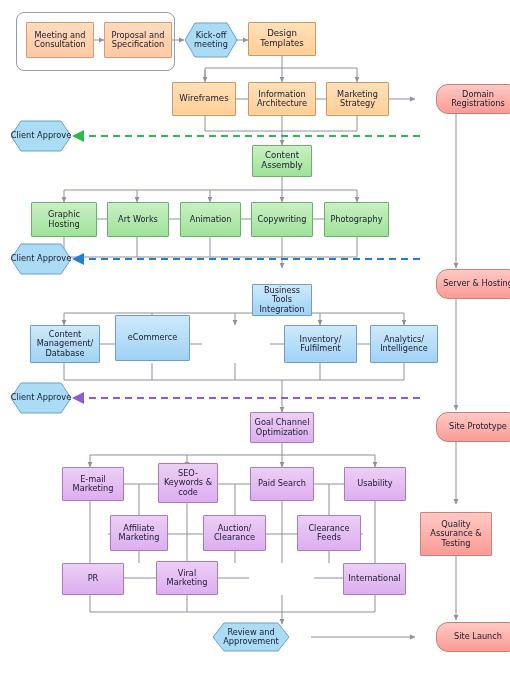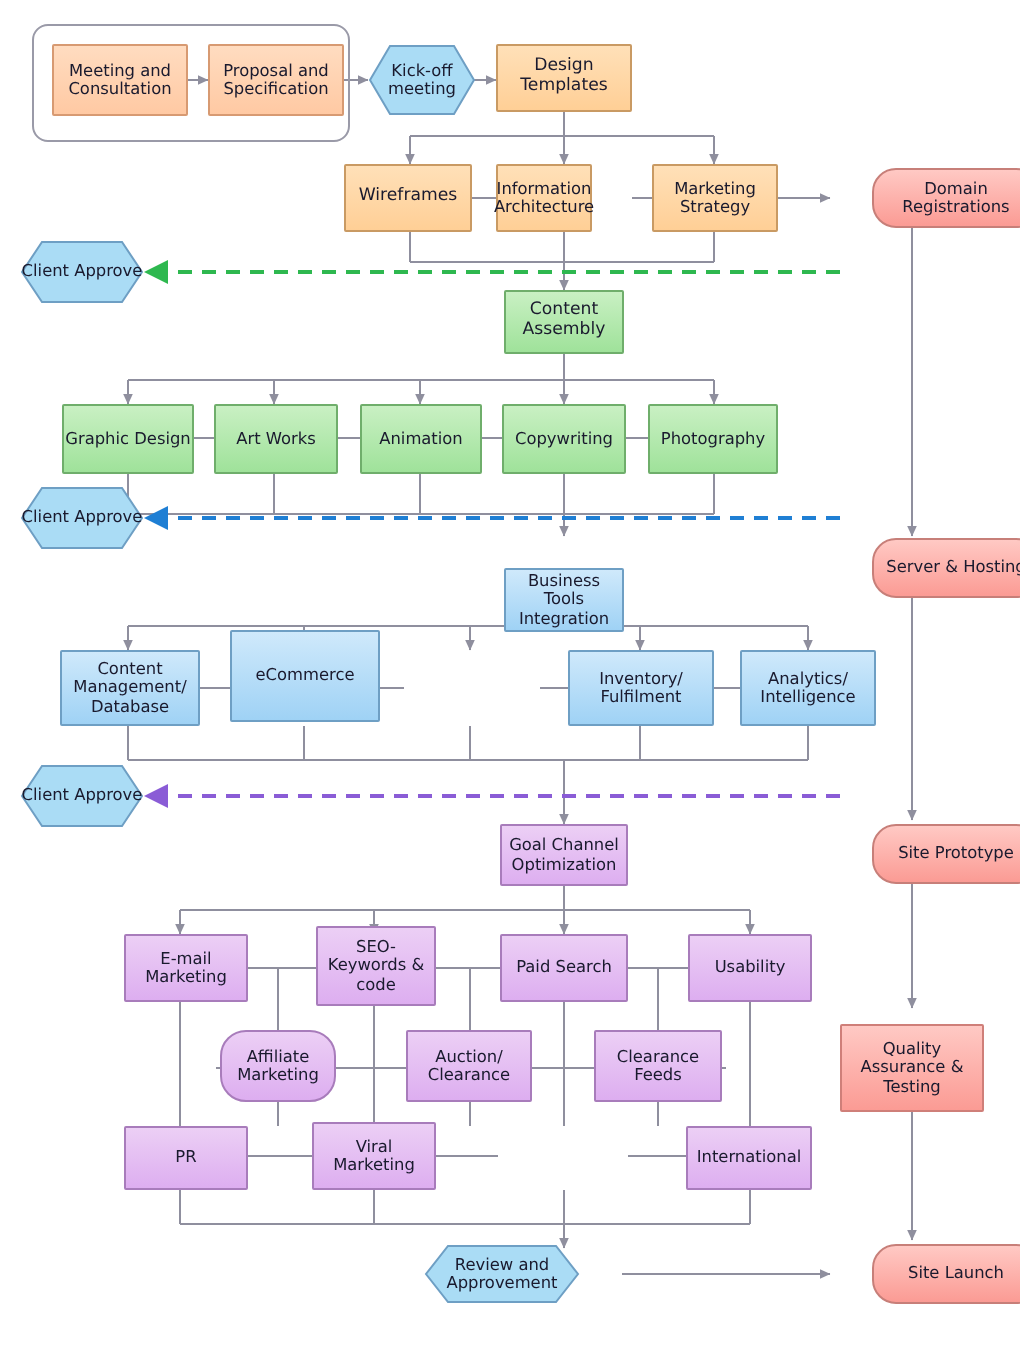--- a/index.html
+++ b/index.html
@@ -150,7 +150,7 @@
   <div class="node rect orange t9" style="left:248px;top:22px;width:68px;height:34px;">Design Templates</div>
 
   <div class="node rect orange t9" style="left:172px;top:82px;width:64px;height:34px;">Wireframes</div>
-  <div class="node rect orange t85" style="left:248px;top:82px;width:48px;height:34px;">Information Architecture</div>
+  <div class="node rect orange t85" style="left:248px;top:82px;width:68px;height:34px;">Information Architecture</div>
   <div class="node rect orange t85" style="left:326px;top:82px;width:63px;height:34px;">Marketing Strategy</div>
 
   <div class="hexwrap" style="left:10px;top:120px;width:62px;height:32px;">

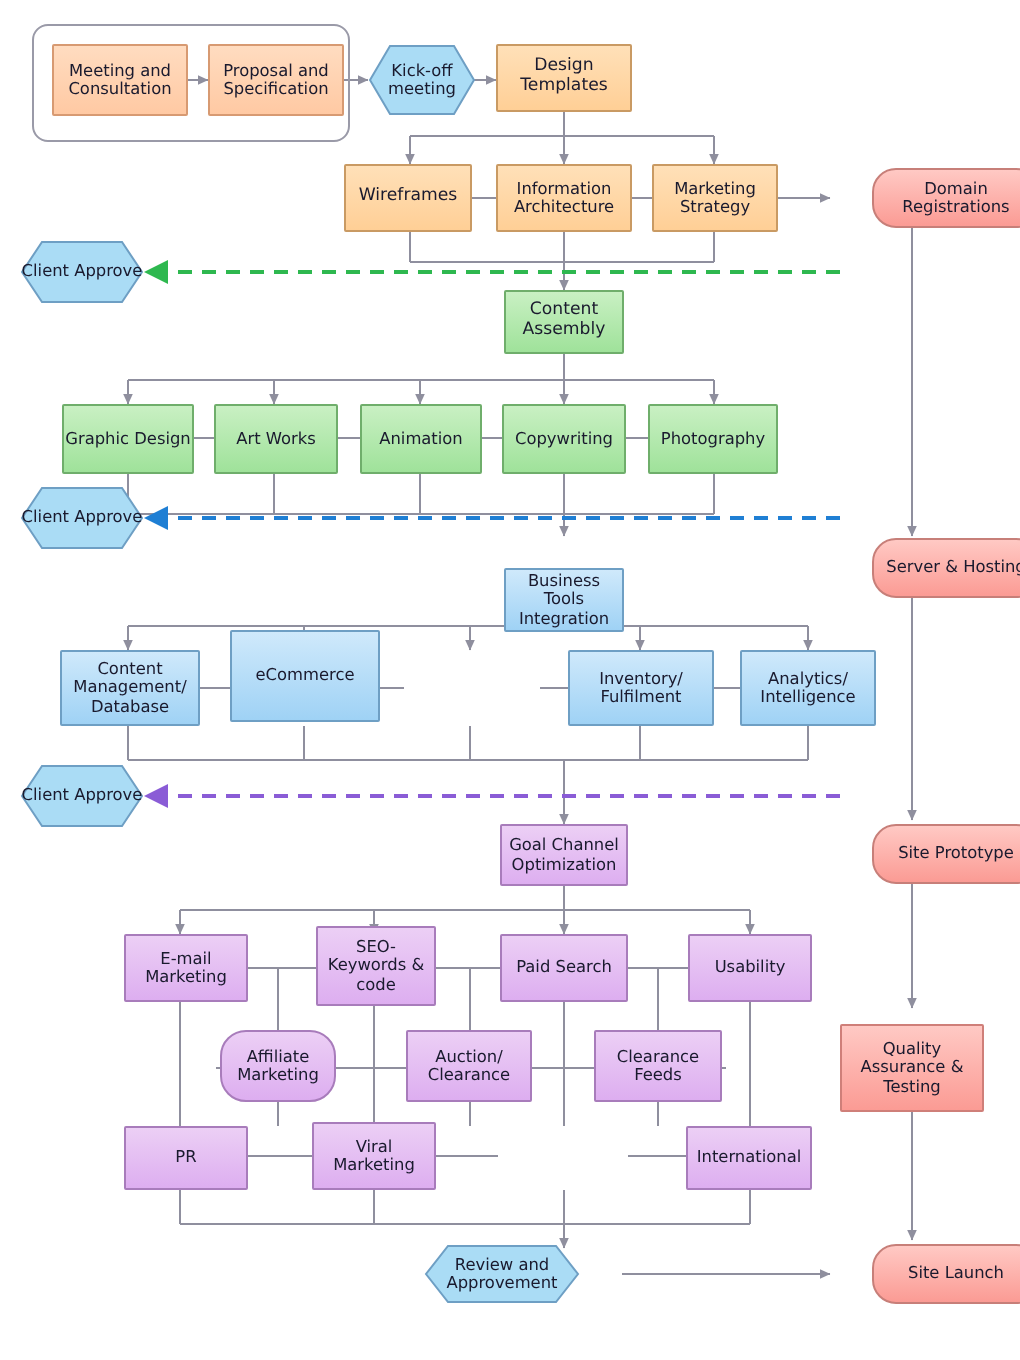--- a/index.html
+++ b/index.html
@@ -162,7 +162,7 @@
 
   <div class="node rect green t9" style="left:252px;top:145px;width:60px;height:32px;">Content Assembly</div>
 
-  <div class="node rect green t85" style="left:31px;top:202px;width:66px;height:35px;">Graphic Design</div>
+  <div class="node rect green t85" style="left:31px;top:202px;width:66px;height:35px;">Graphic Hosting</div>
   <div class="node rect green t85" style="left:107px;top:202px;width:62px;height:35px;">Art Works</div>
   <div class="node rect green t85" style="left:180px;top:202px;width:61px;height:35px;">Animation</div>
   <div class="node rect green t85" style="left:251px;top:202px;width:62px;height:35px;">Copywriting</div>

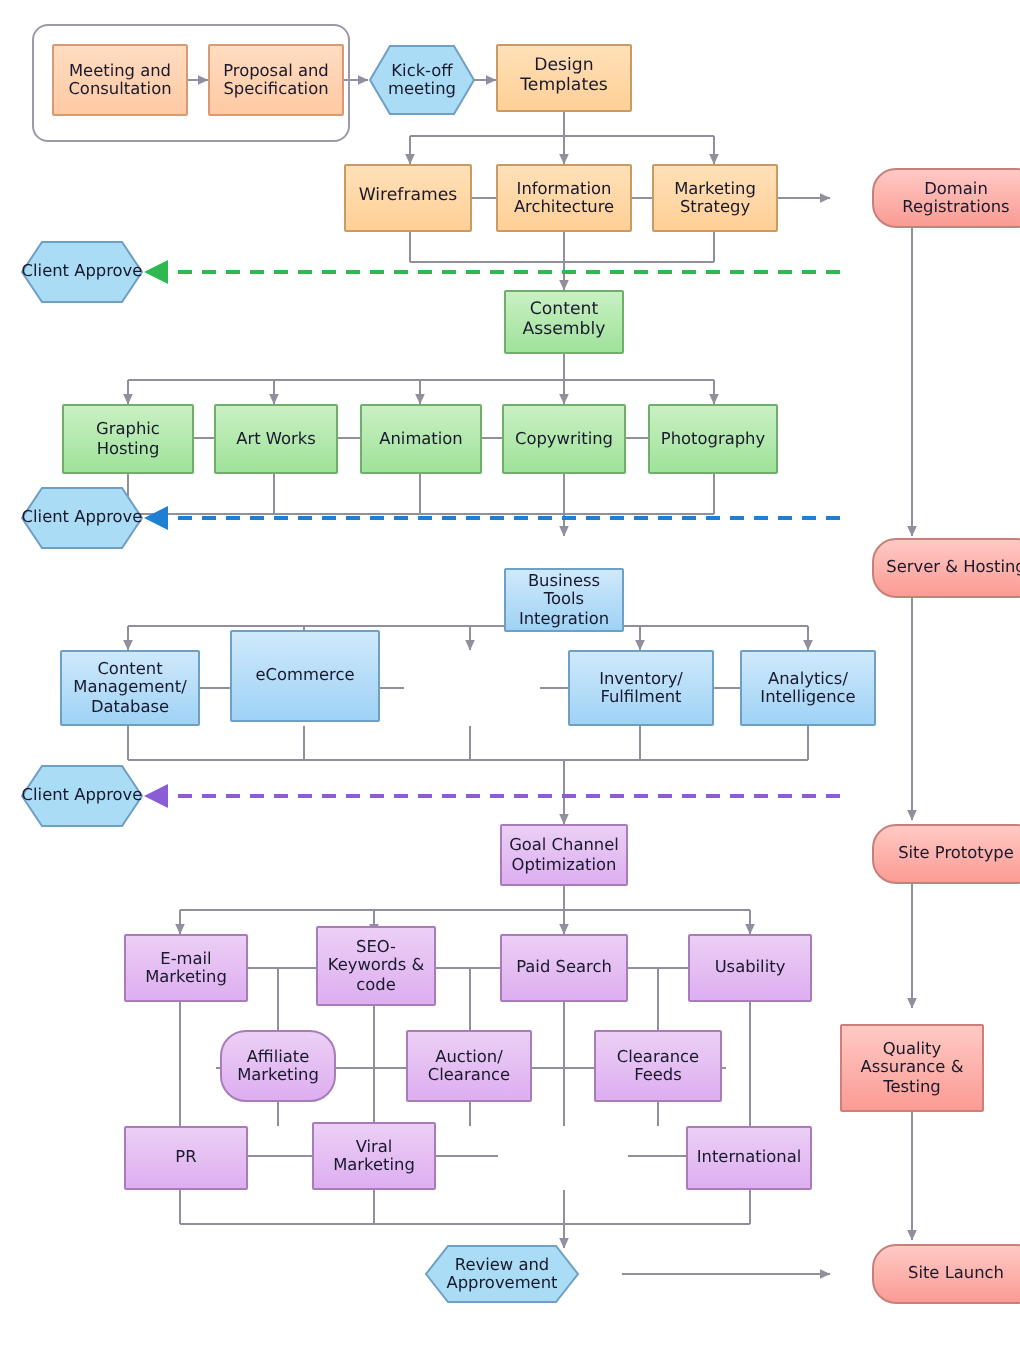--- a/index.html
+++ b/index.html
@@ -196,7 +196,7 @@
   <div class="node rect purple t85" style="left:250px;top:467px;width:64px;height:34px;">Paid Search</div>
   <div class="node rect purple t85" style="left:344px;top:467px;width:62px;height:34px;">Usability</div>
 
-  <div class="node rect purple t85" style="left:110px;top:515px;width:58px;height:36px;border-radius:13px;">Affiliate Marketing</div>
+  <div class="node rect purple t85" style="left:110px;top:515px;width:58px;height:36px;">Affiliate Marketing</div>
   <div class="node rect purple t85" style="left:203px;top:515px;width:63px;height:36px;">Auction/ Clearance</div>
   <div class="node rect purple t85" style="left:297px;top:515px;width:64px;height:36px;">Clearance Feeds</div>
 

